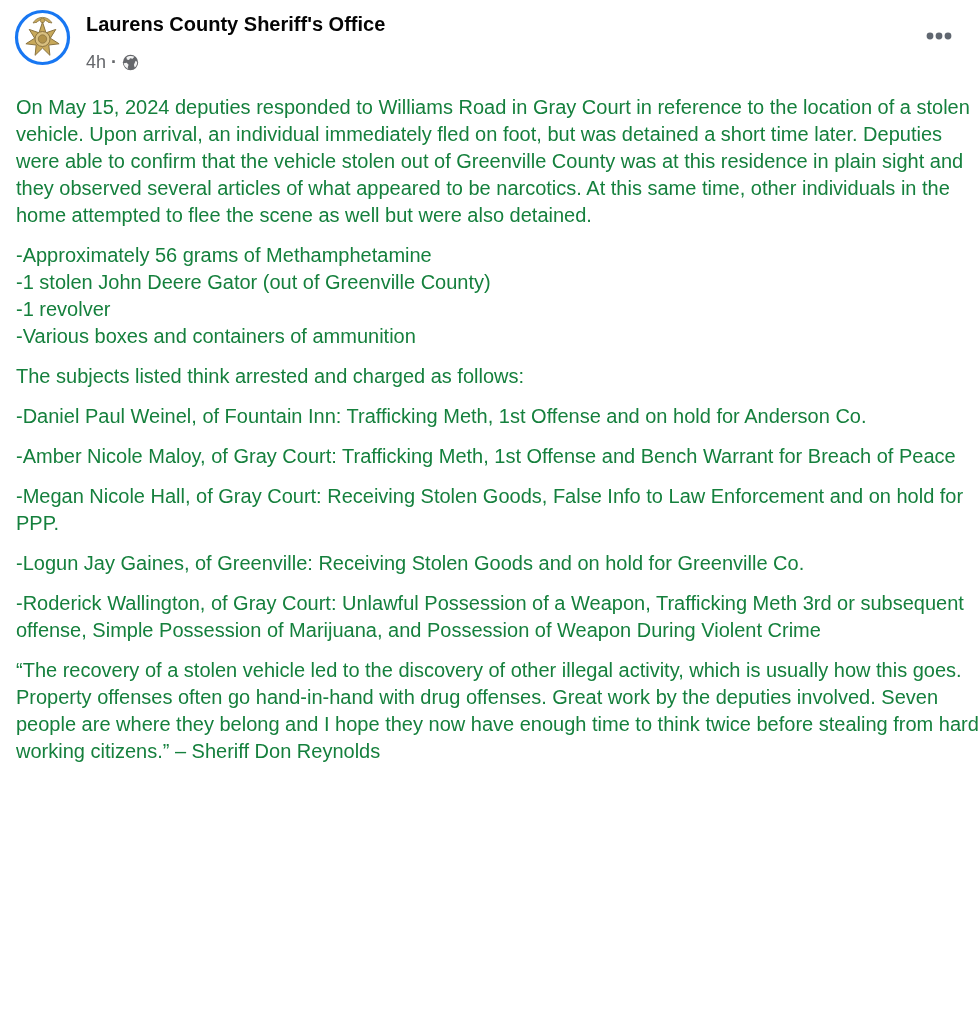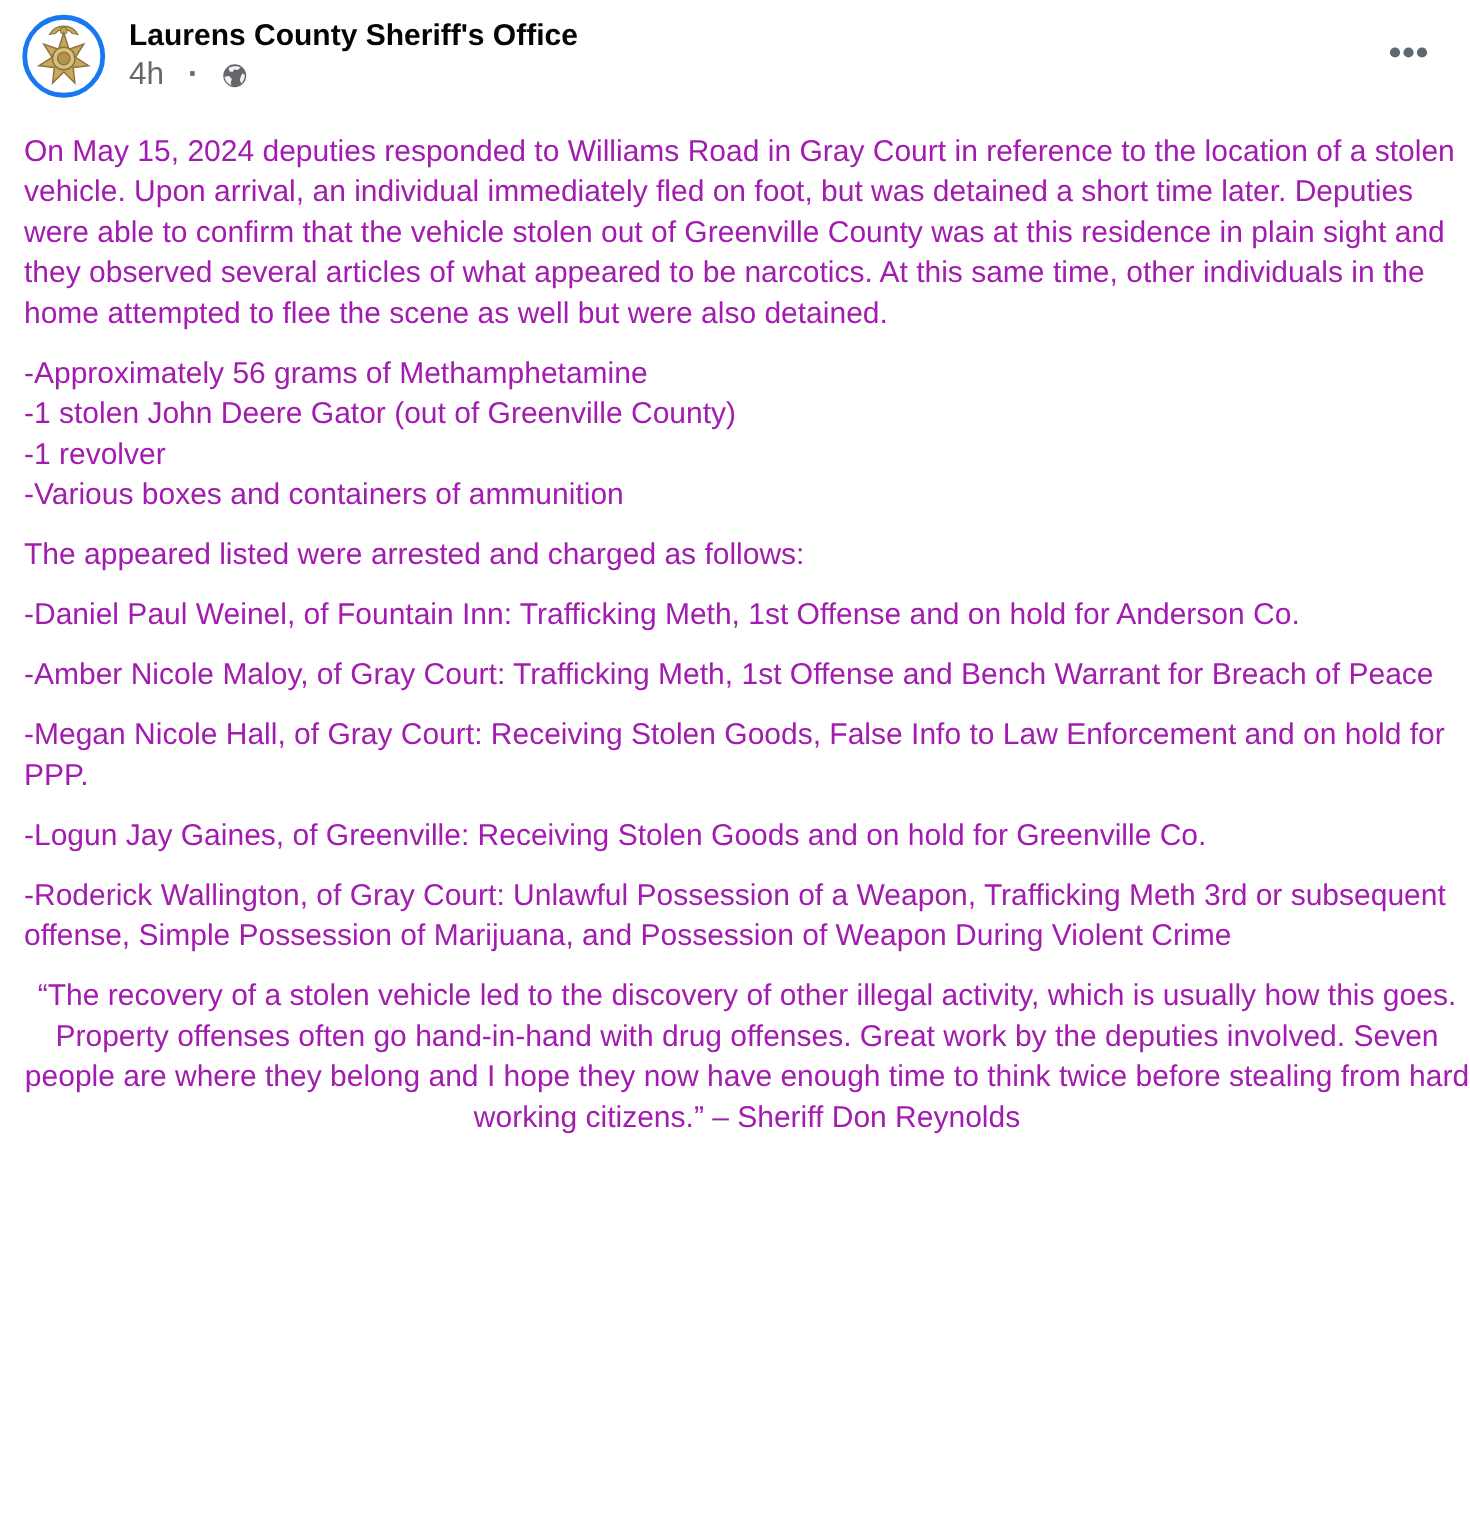--- a/index.html
+++ b/index.html
@@ -41,10 +41,10 @@
   .meta-row {
     display: flex;
     align-items: center;
-    gap: 16px;
-    margin-top: 3px;
+    gap: 5px;
+    margin-top: 15px;
     color: #65676B;
-    font-size: 21px;
+    font-size: 18px;
     line-height: 20px;
   }
   .meta-sep { font-weight: 700; }

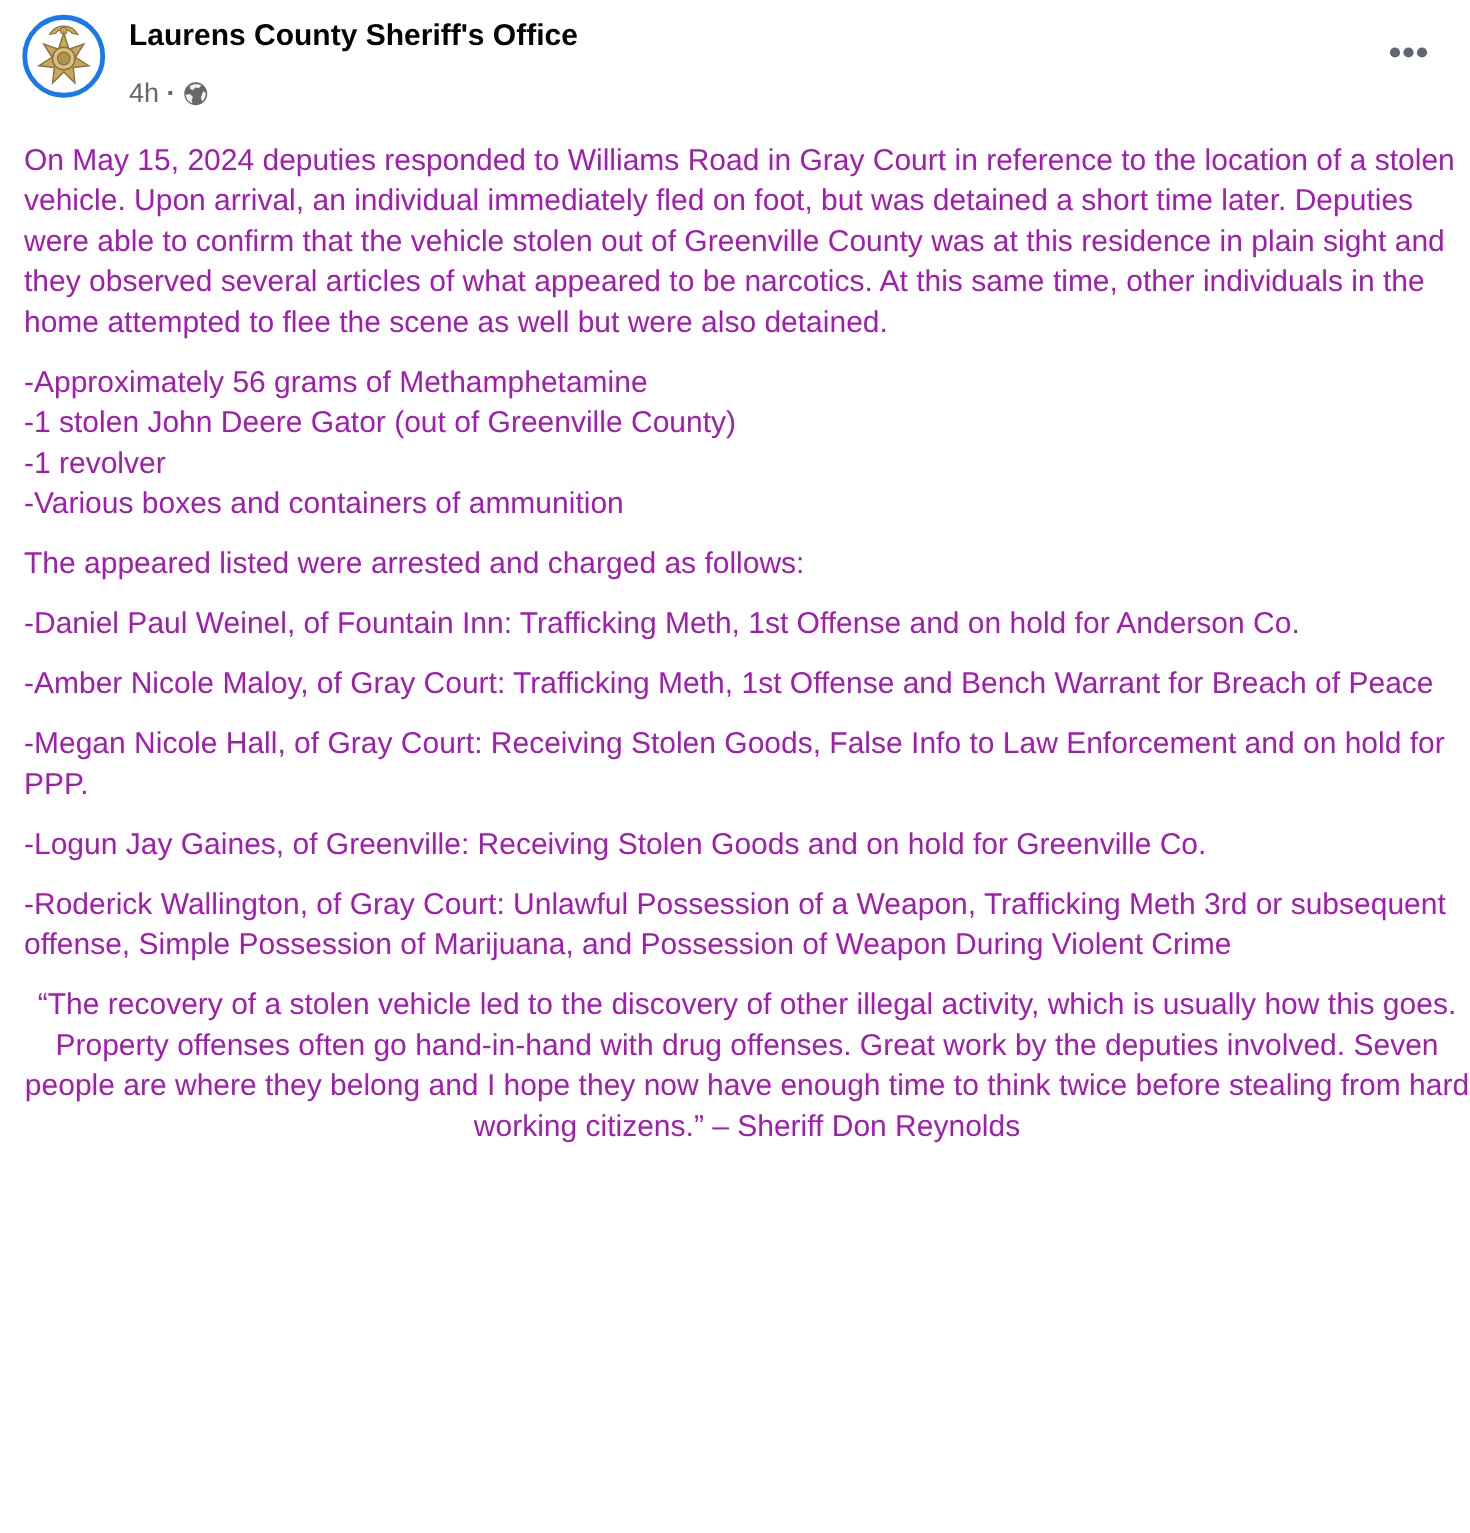--- a/index.html
+++ b/index.html
@@ -65,7 +65,7 @@
     padding: 22px 0 0 16px;
     font-size: 20px;
     line-height: 27px;
-    color: #a21caf;
+    color: #15803d;
     letter-spacing: 0px;
   }
   .post-body p {

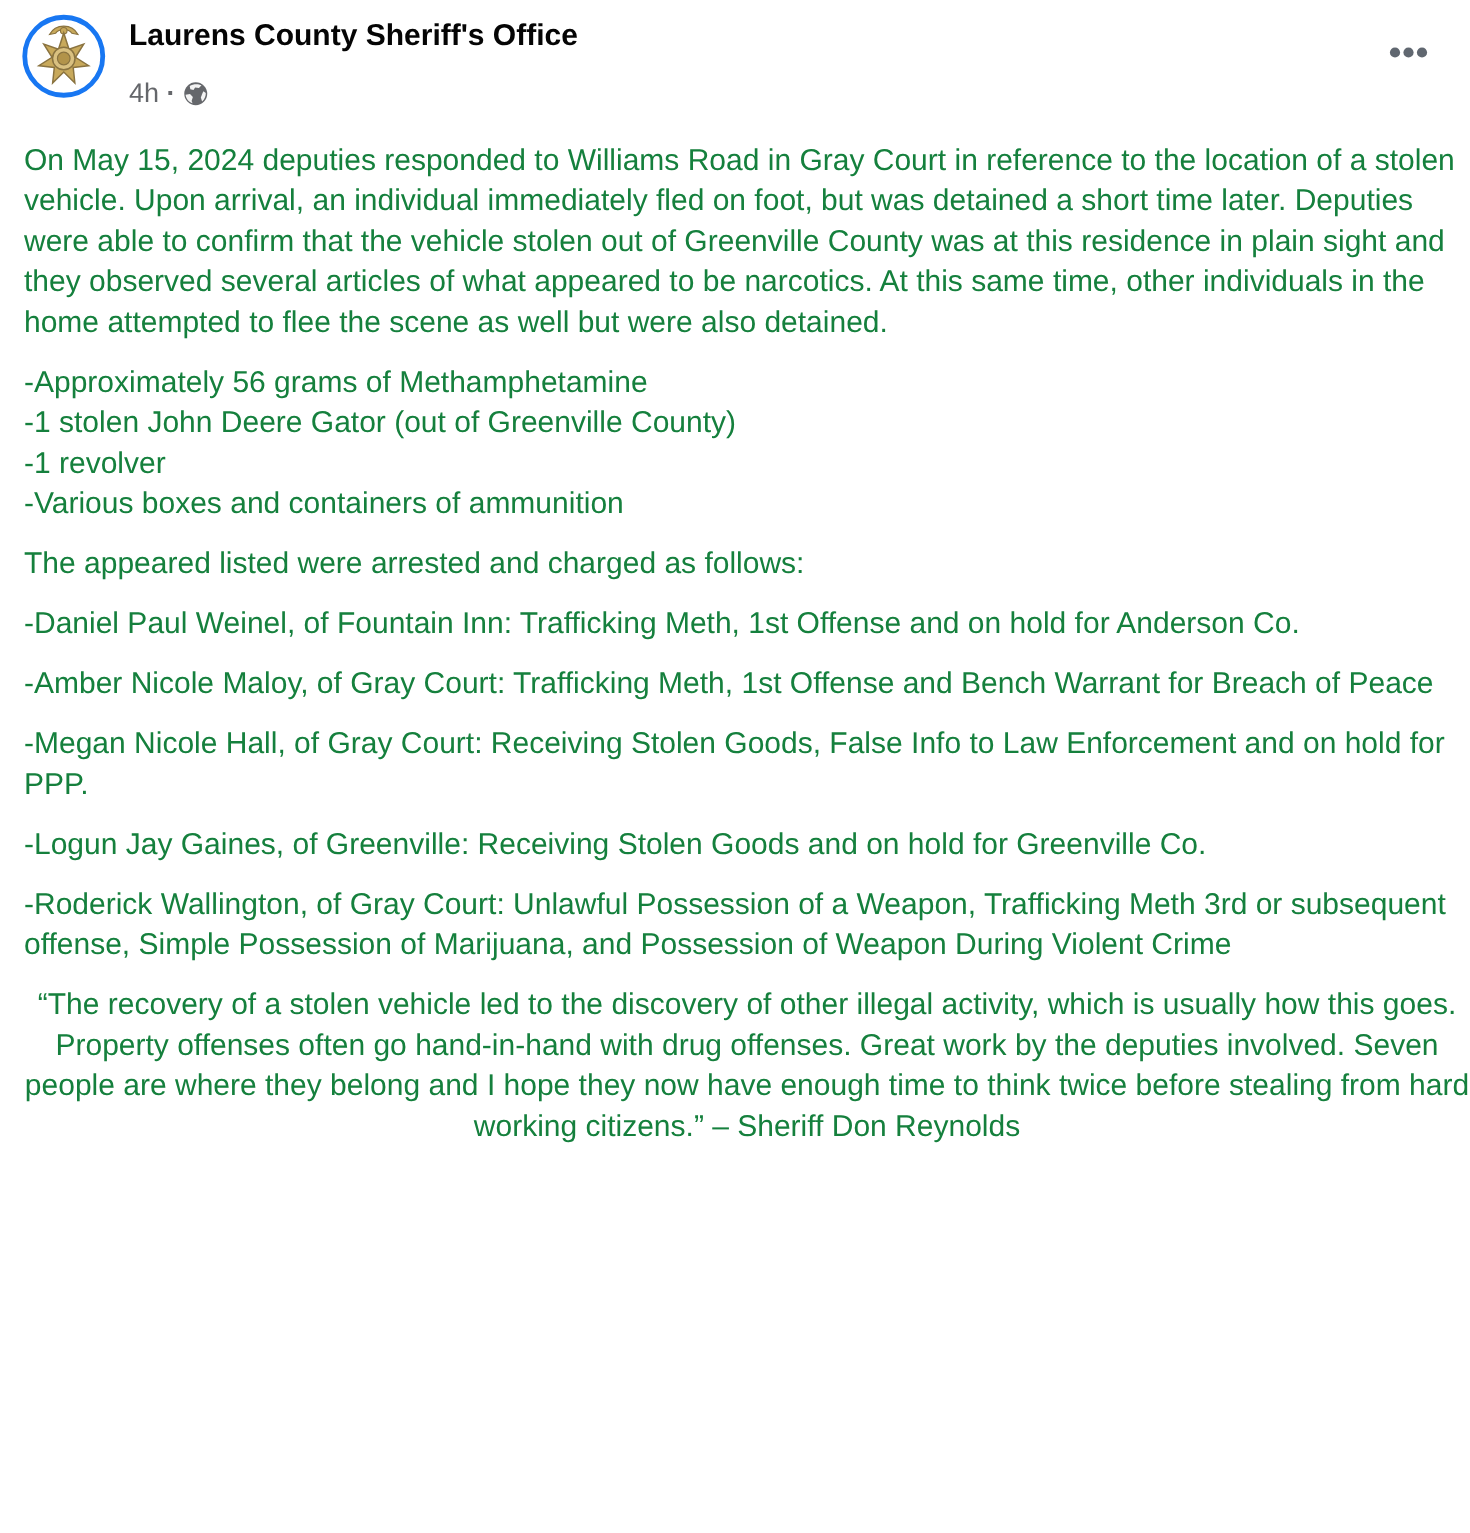--- a/index.html
+++ b/index.html
@@ -126,7 +126,7 @@
 -1 stolen John Deere Gator (out of Greenville County)
 -1 revolver
 -Various boxes and containers of ammunition</p>
-  <p>The appeared listed were arrested and charged as follows:</p>
+  <p>The subjects listed think arrested and charged as follows:</p>
   <p>-Daniel Paul Weinel, of Fountain Inn: Trafficking Meth, 1st Offense and on hold for Anderson Co.</p>
   <p>-Amber Nicole Maloy, of Gray Court: Trafficking Meth, 1st Offense and Bench Warrant for Breach of Peace</p>
   <p>-Megan Nicole Hall, of Gray Court: Receiving Stolen Goods, False Info to Law Enforcement and on hold for PPP.</p>

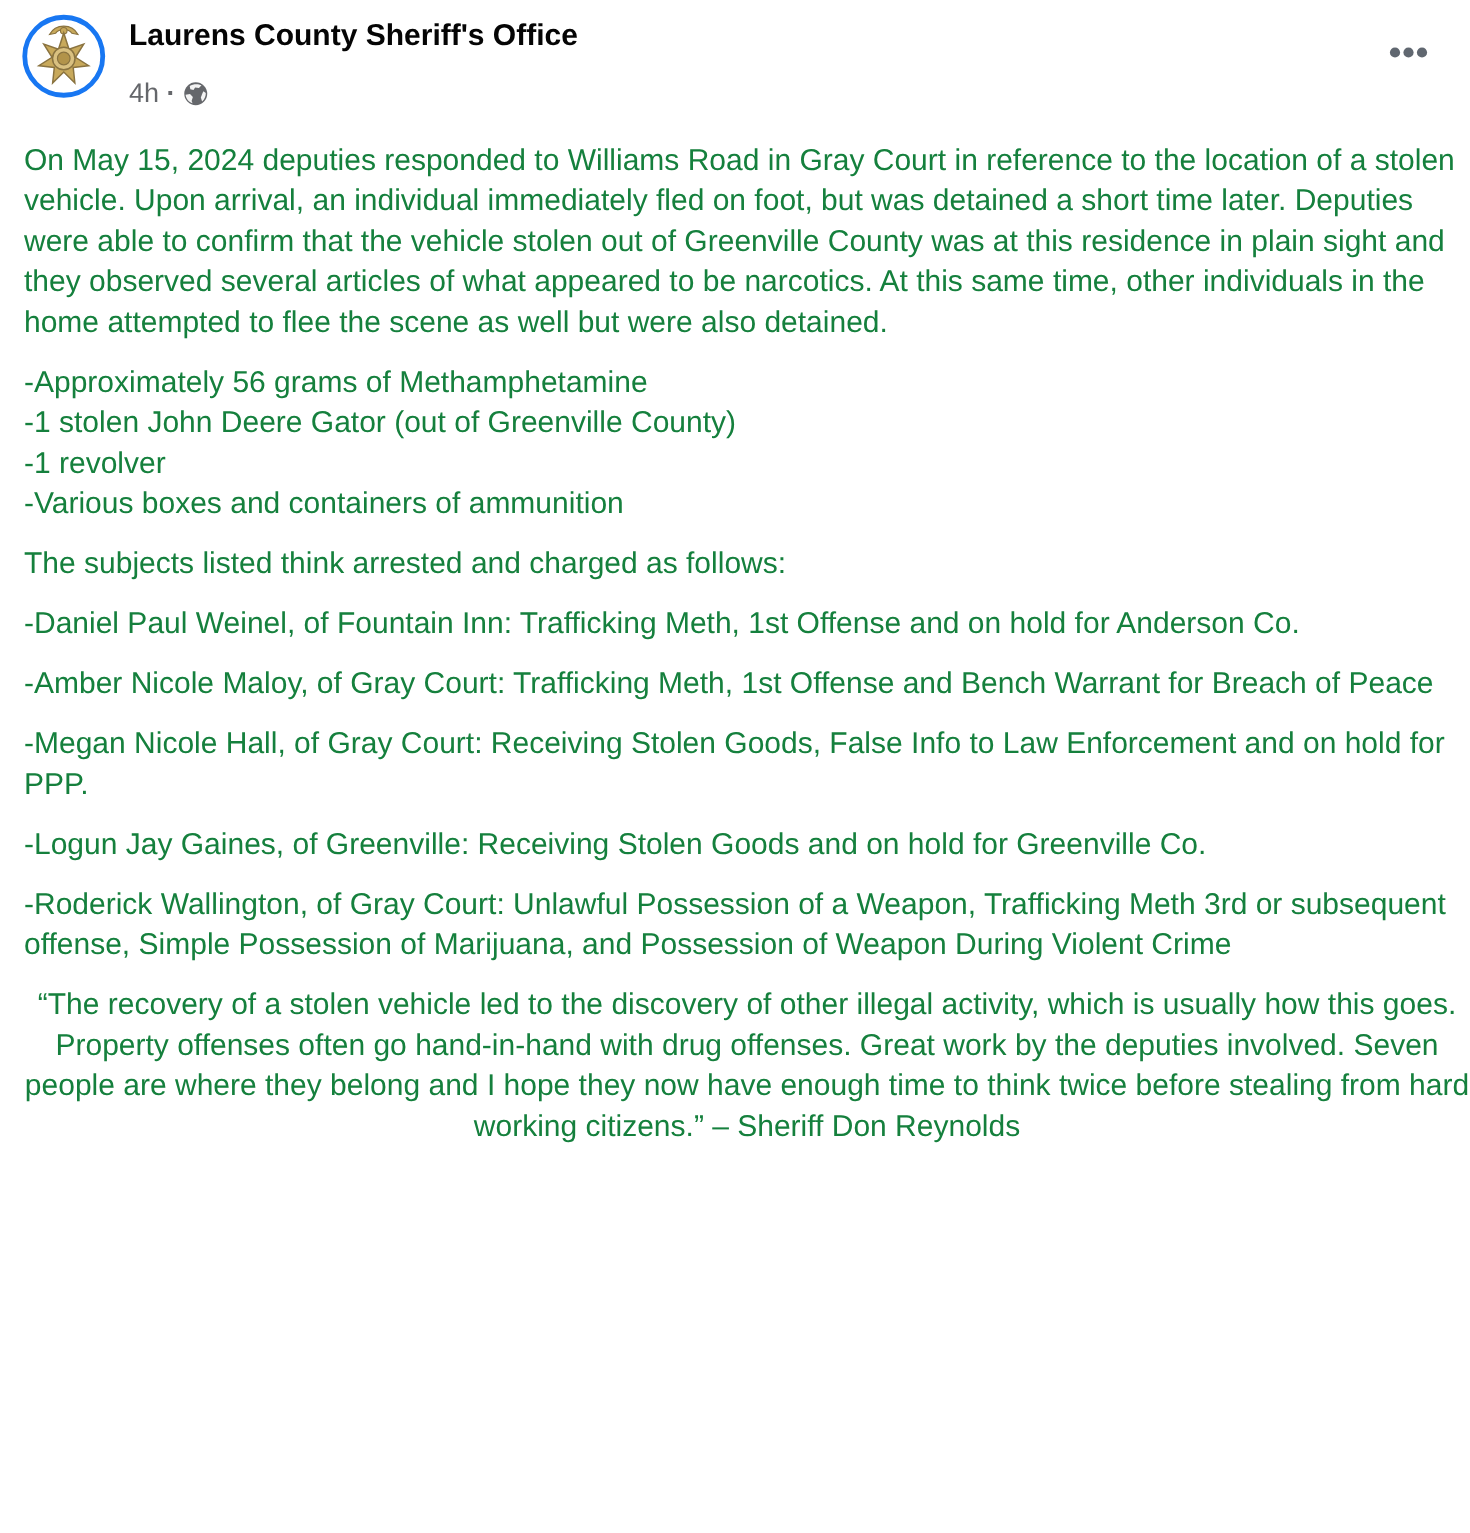--- a/index.html
+++ b/index.html
@@ -72,7 +72,7 @@
     margin: 0 0 13px 0;
     white-space: pre-wrap;
   }
-  .post-body p:last-child { margin-bottom: 0; text-align: center; }
+  .post-body p:last-child { margin-bottom: 0; }
 </style>
 </head>
 <body>

